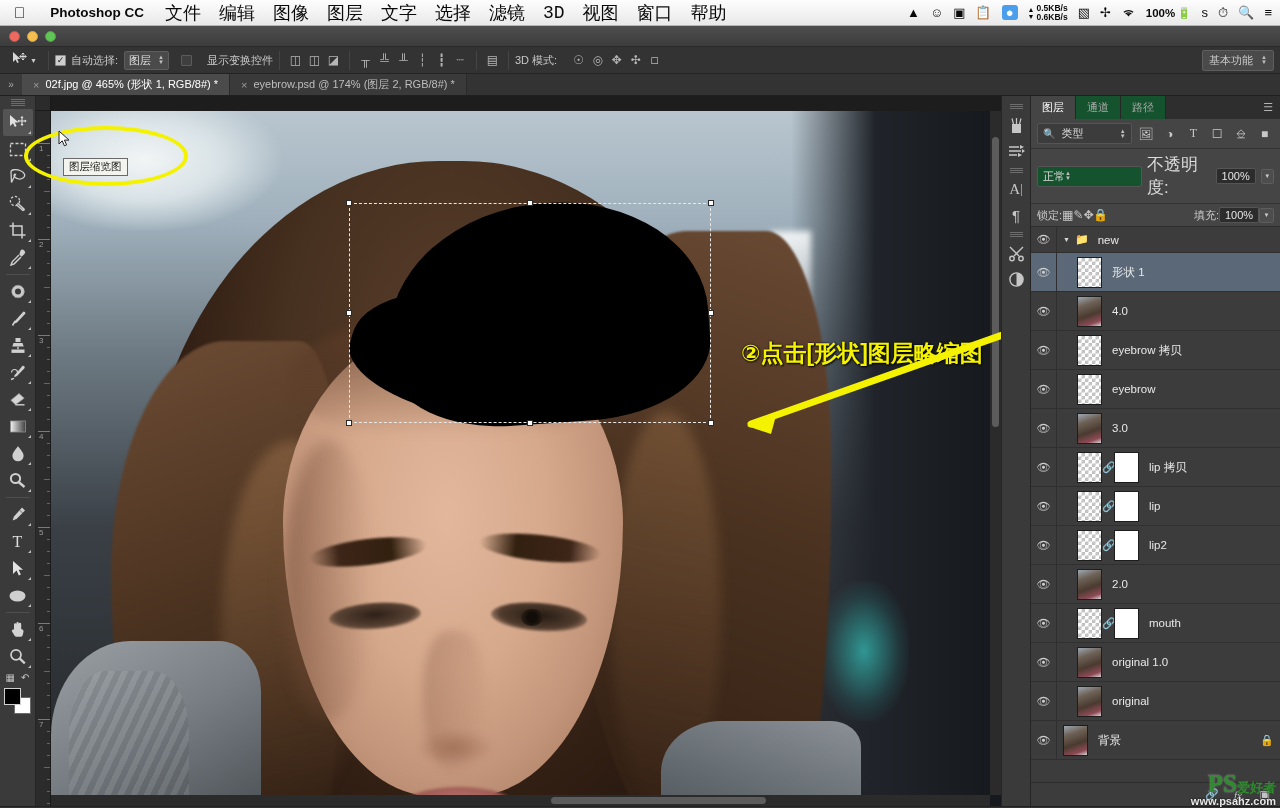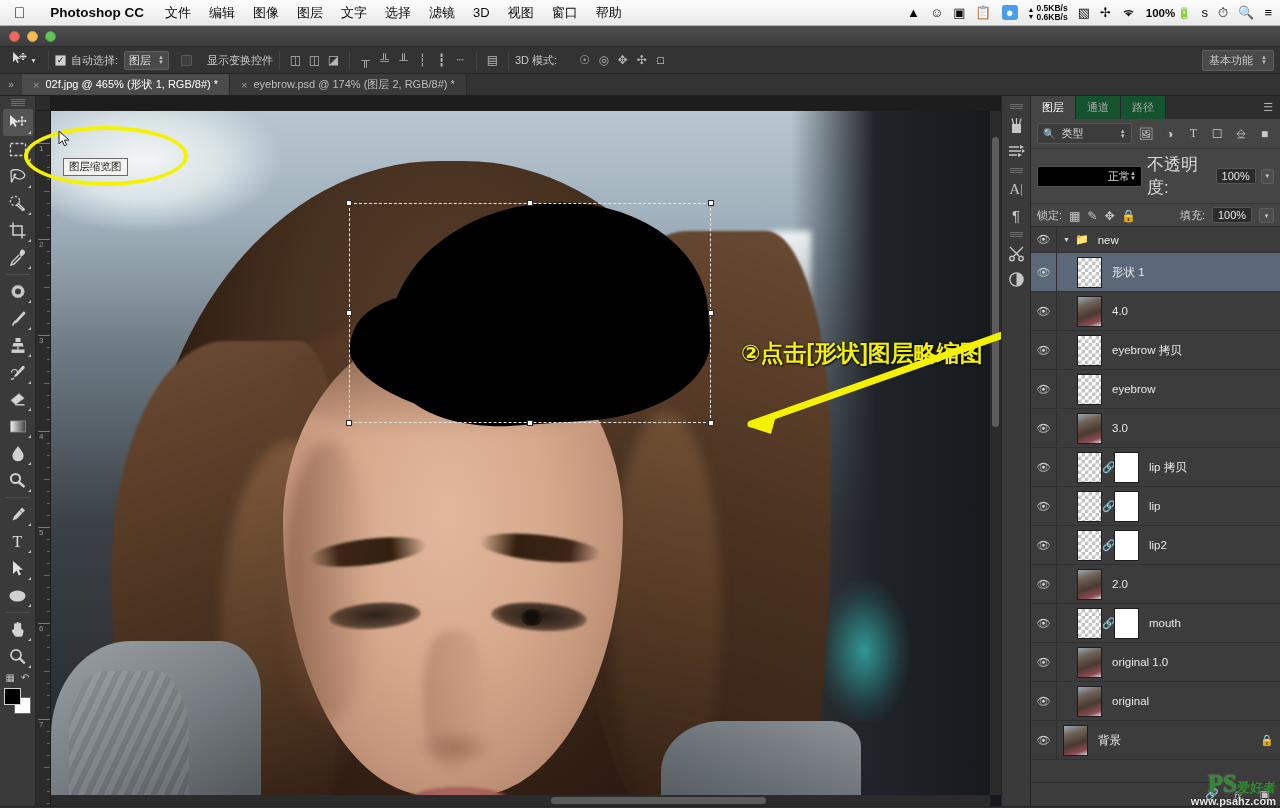--- a/index.html
+++ b/index.html
@@ -21,7 +21,7 @@
   }
   #macbar .apple { padding: 0 13px 0 14px; font-size: 15px; line-height: 1; }
   #macbar .appname { font-weight: bold; font-size: 13.5px; padding: 0 12px; }
-  #macbar .mi { padding: 0 9px; font-size: 13px; }
+  #macbar .mi { padding: 0 9px; font-size: 18px; font-family: Liberation Mono, monospace; }
   #macbar .spacer { flex: 1; }
   #macbar .right { display: flex; align-items: center; padding-right: 8px; gap: 10px; }
   #macbar .ricon { font-size: 13px; line-height: 1; display: flex; align-items: center; }

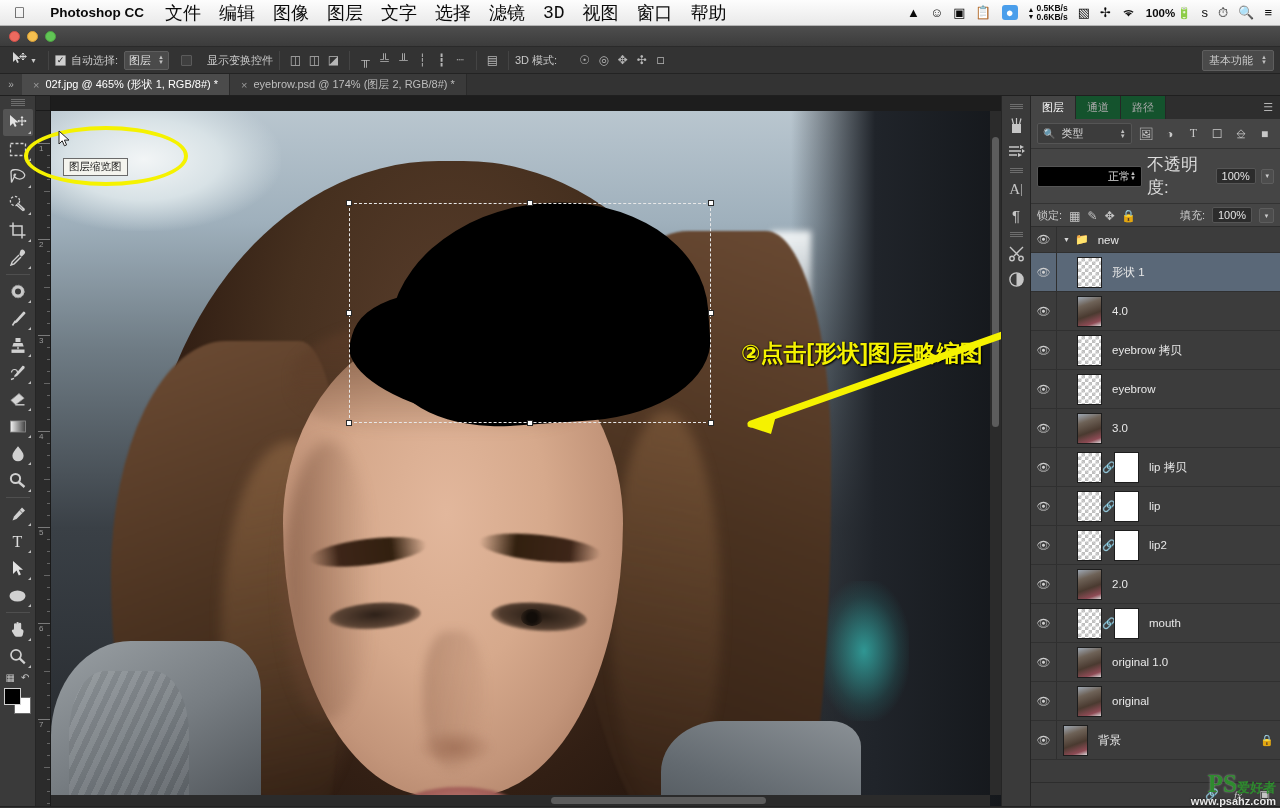--- a/index.html
+++ b/index.html
@@ -303,7 +303,7 @@
   <div class="ob-sep"></div>
   <div class="align-ic">▤</div>
   <div class="ob-sep"></div>
-  <span style="margin-right:18px;">3D 模式:</span>
+  <span style="margin-right:12px;">3D 模式:</span>
   <div class="align-ic">☉</div>
   <div class="align-ic">◎</div>
   <div class="align-ic">✥</div>

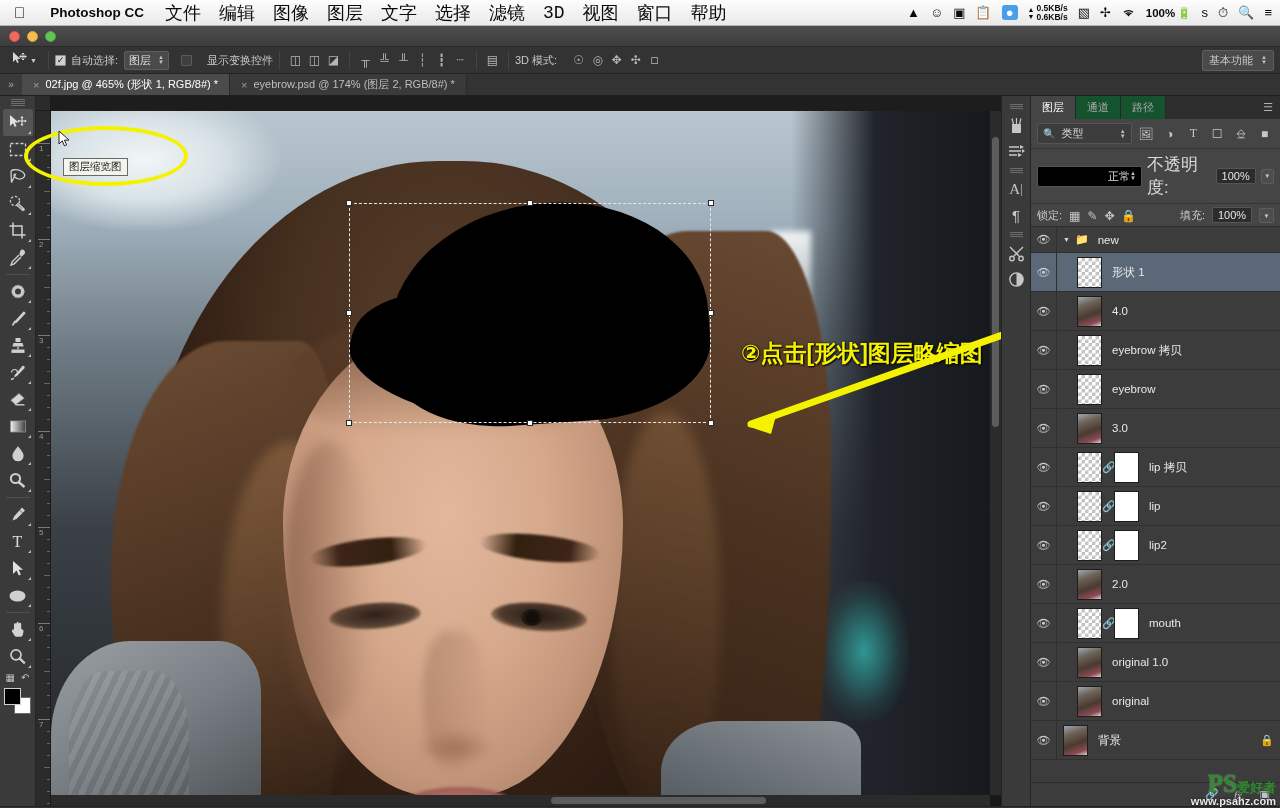--- a/index.html
+++ b/index.html
@@ -152,9 +152,9 @@
                 align-items: center; gap: 6px; padding: 2px 5px; font-size: 11px; color: #dcdcdc; width: 96px; }
   .fic { width: 19px; height: 18px; display: flex; align-items: center; justify-content: center;
          color: #c8c8c8; font-size: 12px; }
-  .blend-sel { background: #000000; border: 1px solid #555; border-radius: 2px; display: flex;
+  .blend-sel { background: #14532d; border: 1px solid #555; border-radius: 2px; display: flex;
                align-items: center; padding: 2px 5px; font-size: 11px; color: #dcdcdc; width: 118px;
-               justify-content: flex-end; }
+               justify-content: flex-start; }
   .numfield { background: #2c2c2c; border: 1px solid #555; border-radius: 2px; padding: 1px 4px;
               font-size: 11px; color: #e4e4e4; min-width: 40px; text-align: center; }
   .drop-b { background: #4d4d4d; border: 1px solid #5d5d5d; border-radius: 2px; width: 15px; height: 15px;

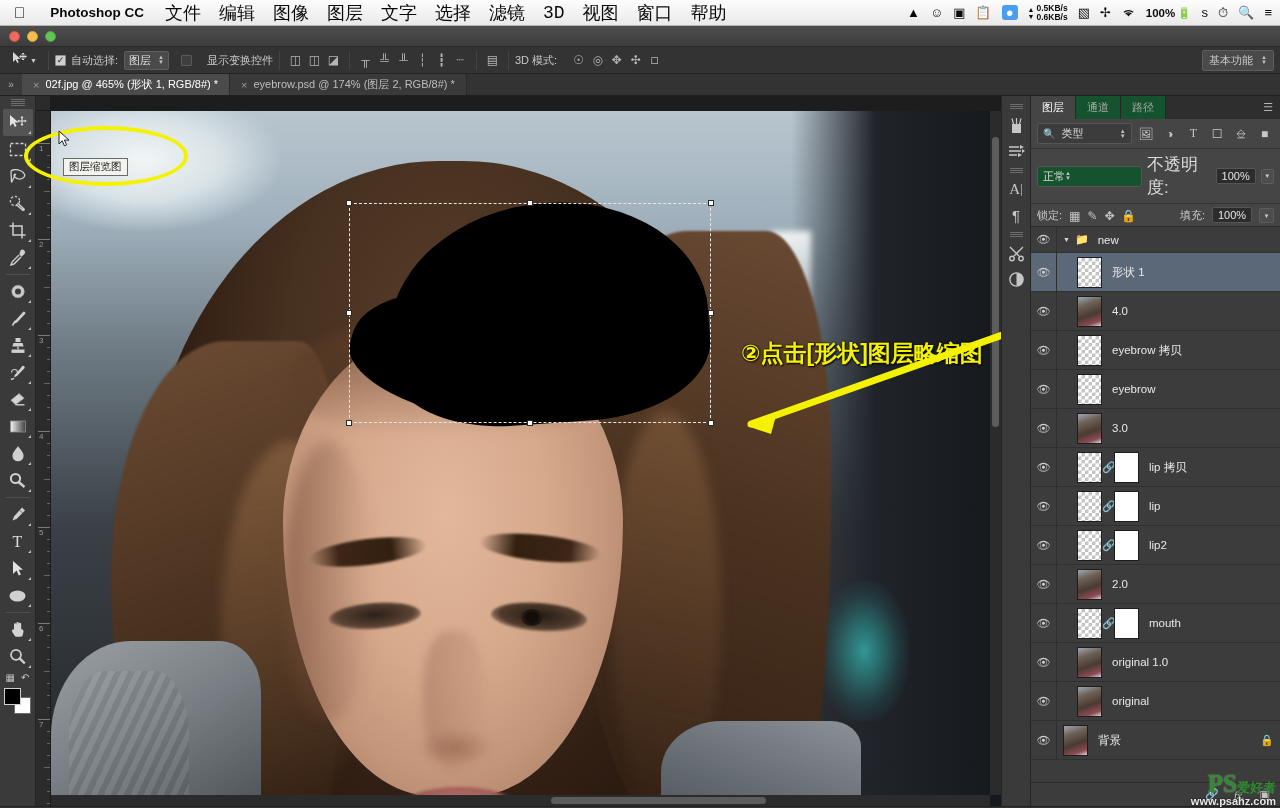--- a/index.html
+++ b/index.html
@@ -159,7 +159,7 @@
               font-size: 11px; color: #e4e4e4; min-width: 40px; text-align: center; }
   .drop-b { background: #4d4d4d; border: 1px solid #5d5d5d; border-radius: 2px; width: 15px; height: 15px;
             display: flex; align-items: center; justify-content: center; font-size: 6px; color: #ccc; }
-  .lockrow { display: flex; align-items: flex-end; padding: 3px 6px; gap: 7px; background: #454545;
+  .lockrow { display: flex; align-items: center; padding: 3px 6px; background: #454545;
              font-size: 11px; color: #cfcfcf; border-bottom: 1px solid #2e2e2e; }
   .lic { color: #c6c6c6; font-size: 12px; display: flex; align-items: center; }
 

